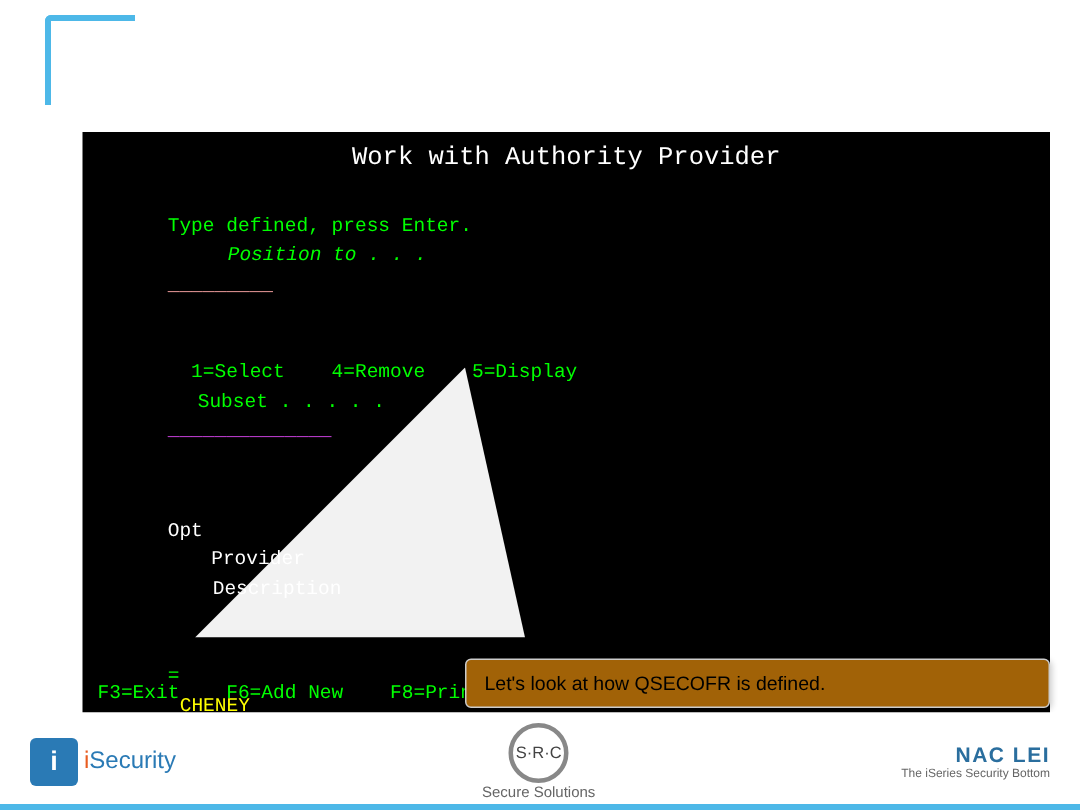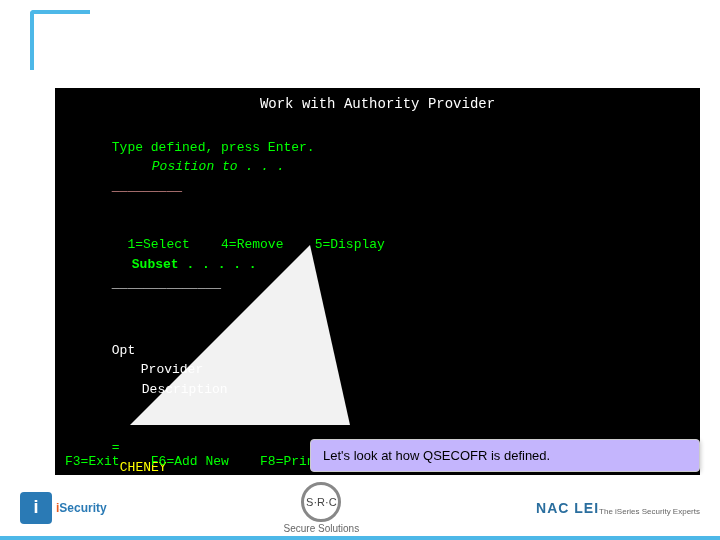--- a/index.html
+++ b/index.html
@@ -59,7 +59,7 @@
       text-align: center;
       color: #ffffff;
       margin-bottom: 6px;
-      font-size: 14px;
+      font-size: 17px;
     }
 
     .terminal-line {

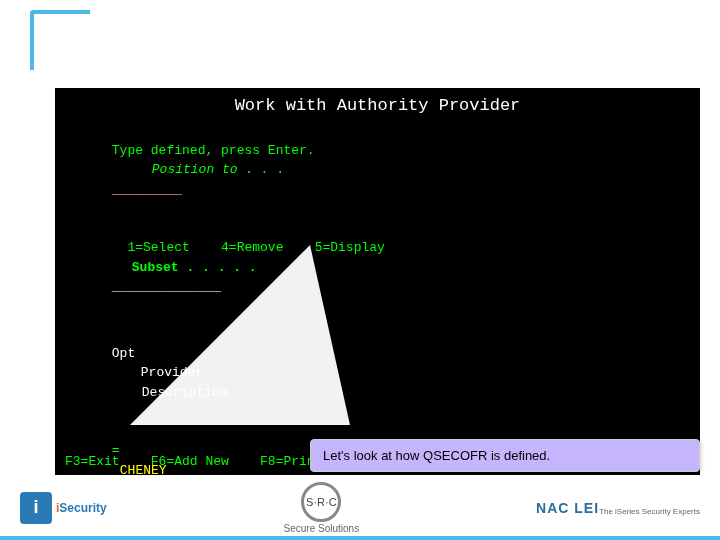--- a/index.html
+++ b/index.html
@@ -220,7 +220,7 @@
     </div>
     <div class="terminal-line">
       <span>  1=Select    4=Remove    5=Display</span>
-      <span style="margin-left:20px;font-weight:bold;">Subset . . . . .</span>
+      <span style="margin-left:20px;">Subset . . . . .</span>
       <span style="color:#e5e5e5;">______________</span>
     </div>
     <div style="height:8px;"></div>

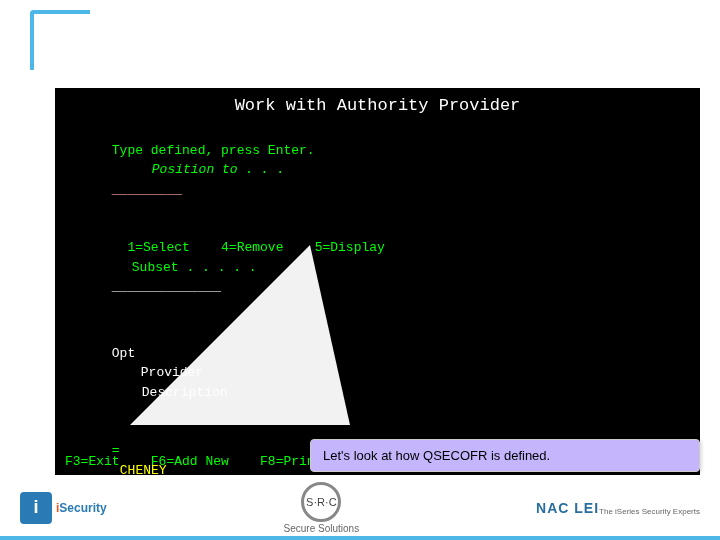--- a/index.html
+++ b/index.html
@@ -221,7 +221,7 @@
     <div class="terminal-line">
       <span>  1=Select    4=Remove    5=Display</span>
       <span style="margin-left:20px;">Subset . . . . .</span>
-      <span style="color:#e5e5e5;">______________</span>
+      <span style="color:#d946ef;">______________</span>
     </div>
     <div style="height:8px;"></div>
     <div class="terminal-line white">

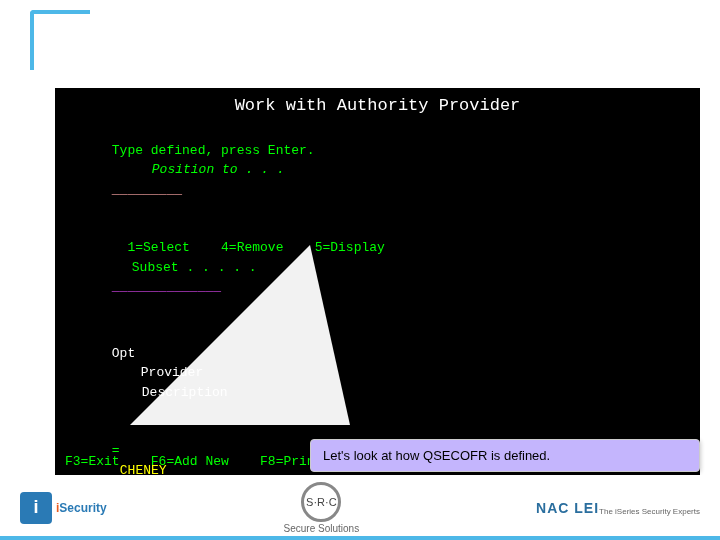--- a/index.html
+++ b/index.html
@@ -97,7 +97,7 @@
       bottom: 68px;
       left: 310px;
       right: 20px;
-      background: #c4b5fd;
+      background: #a16207;
       border: 1px solid #ccc;
       border-radius: 4px;
       padding: 8px 12px;

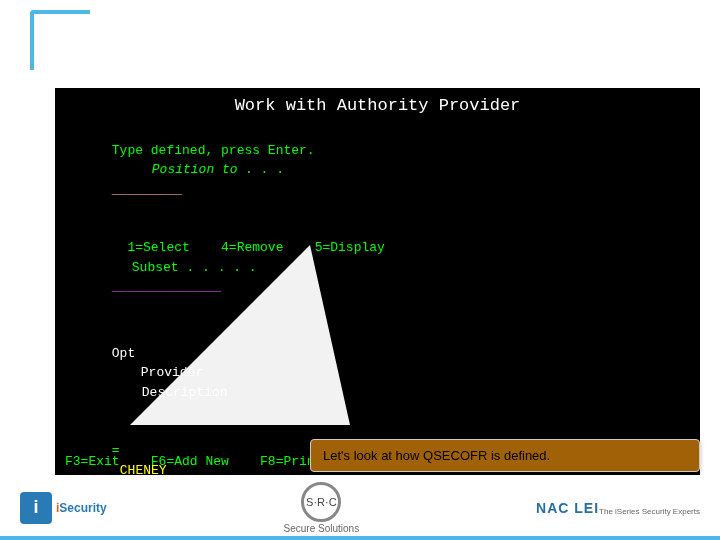--- a/index.html
+++ b/index.html
@@ -140,8 +140,8 @@
     }
 
     .isecurity-logo-text {
-      font-size: 12px;
-      font-weight: bold;
+      font-size: 16px;
+      font-weight: normal;
       color: #2a7ab5;
     }
 

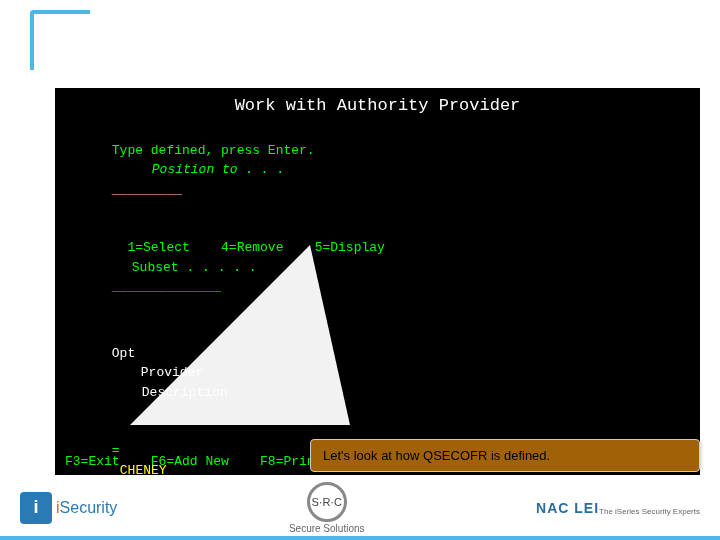--- a/index.html
+++ b/index.html
@@ -176,7 +176,7 @@
 
     .naclei-logo {
       display: flex;
-      flex-direction: row;
+      flex-direction: column;
       align-items: flex-end;
     }
 

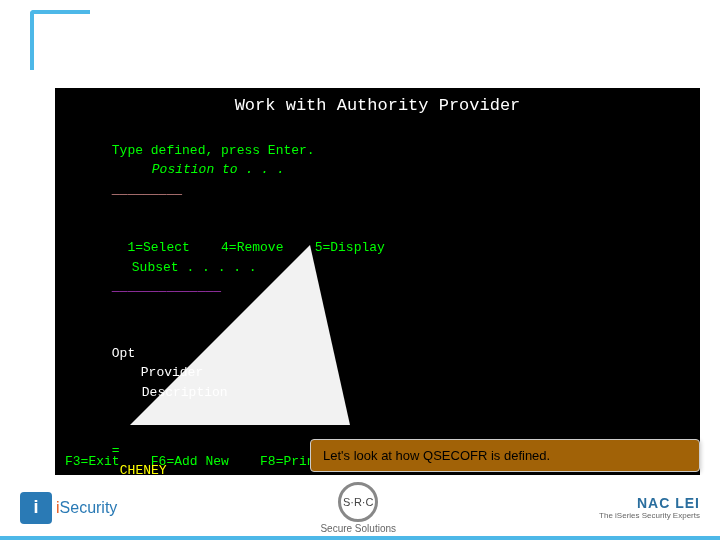--- a/index.html
+++ b/index.html
@@ -265,7 +265,7 @@
 
     <div class="naclei-logo">
       <div class="naclei-text">NAC LEI</div>
-      <div class="naclei-sub">The iSeries Security Experts</div>
+      <div class="naclei-sub">The iSeries Security Bottom</div>
     </div>
   </div>
 

